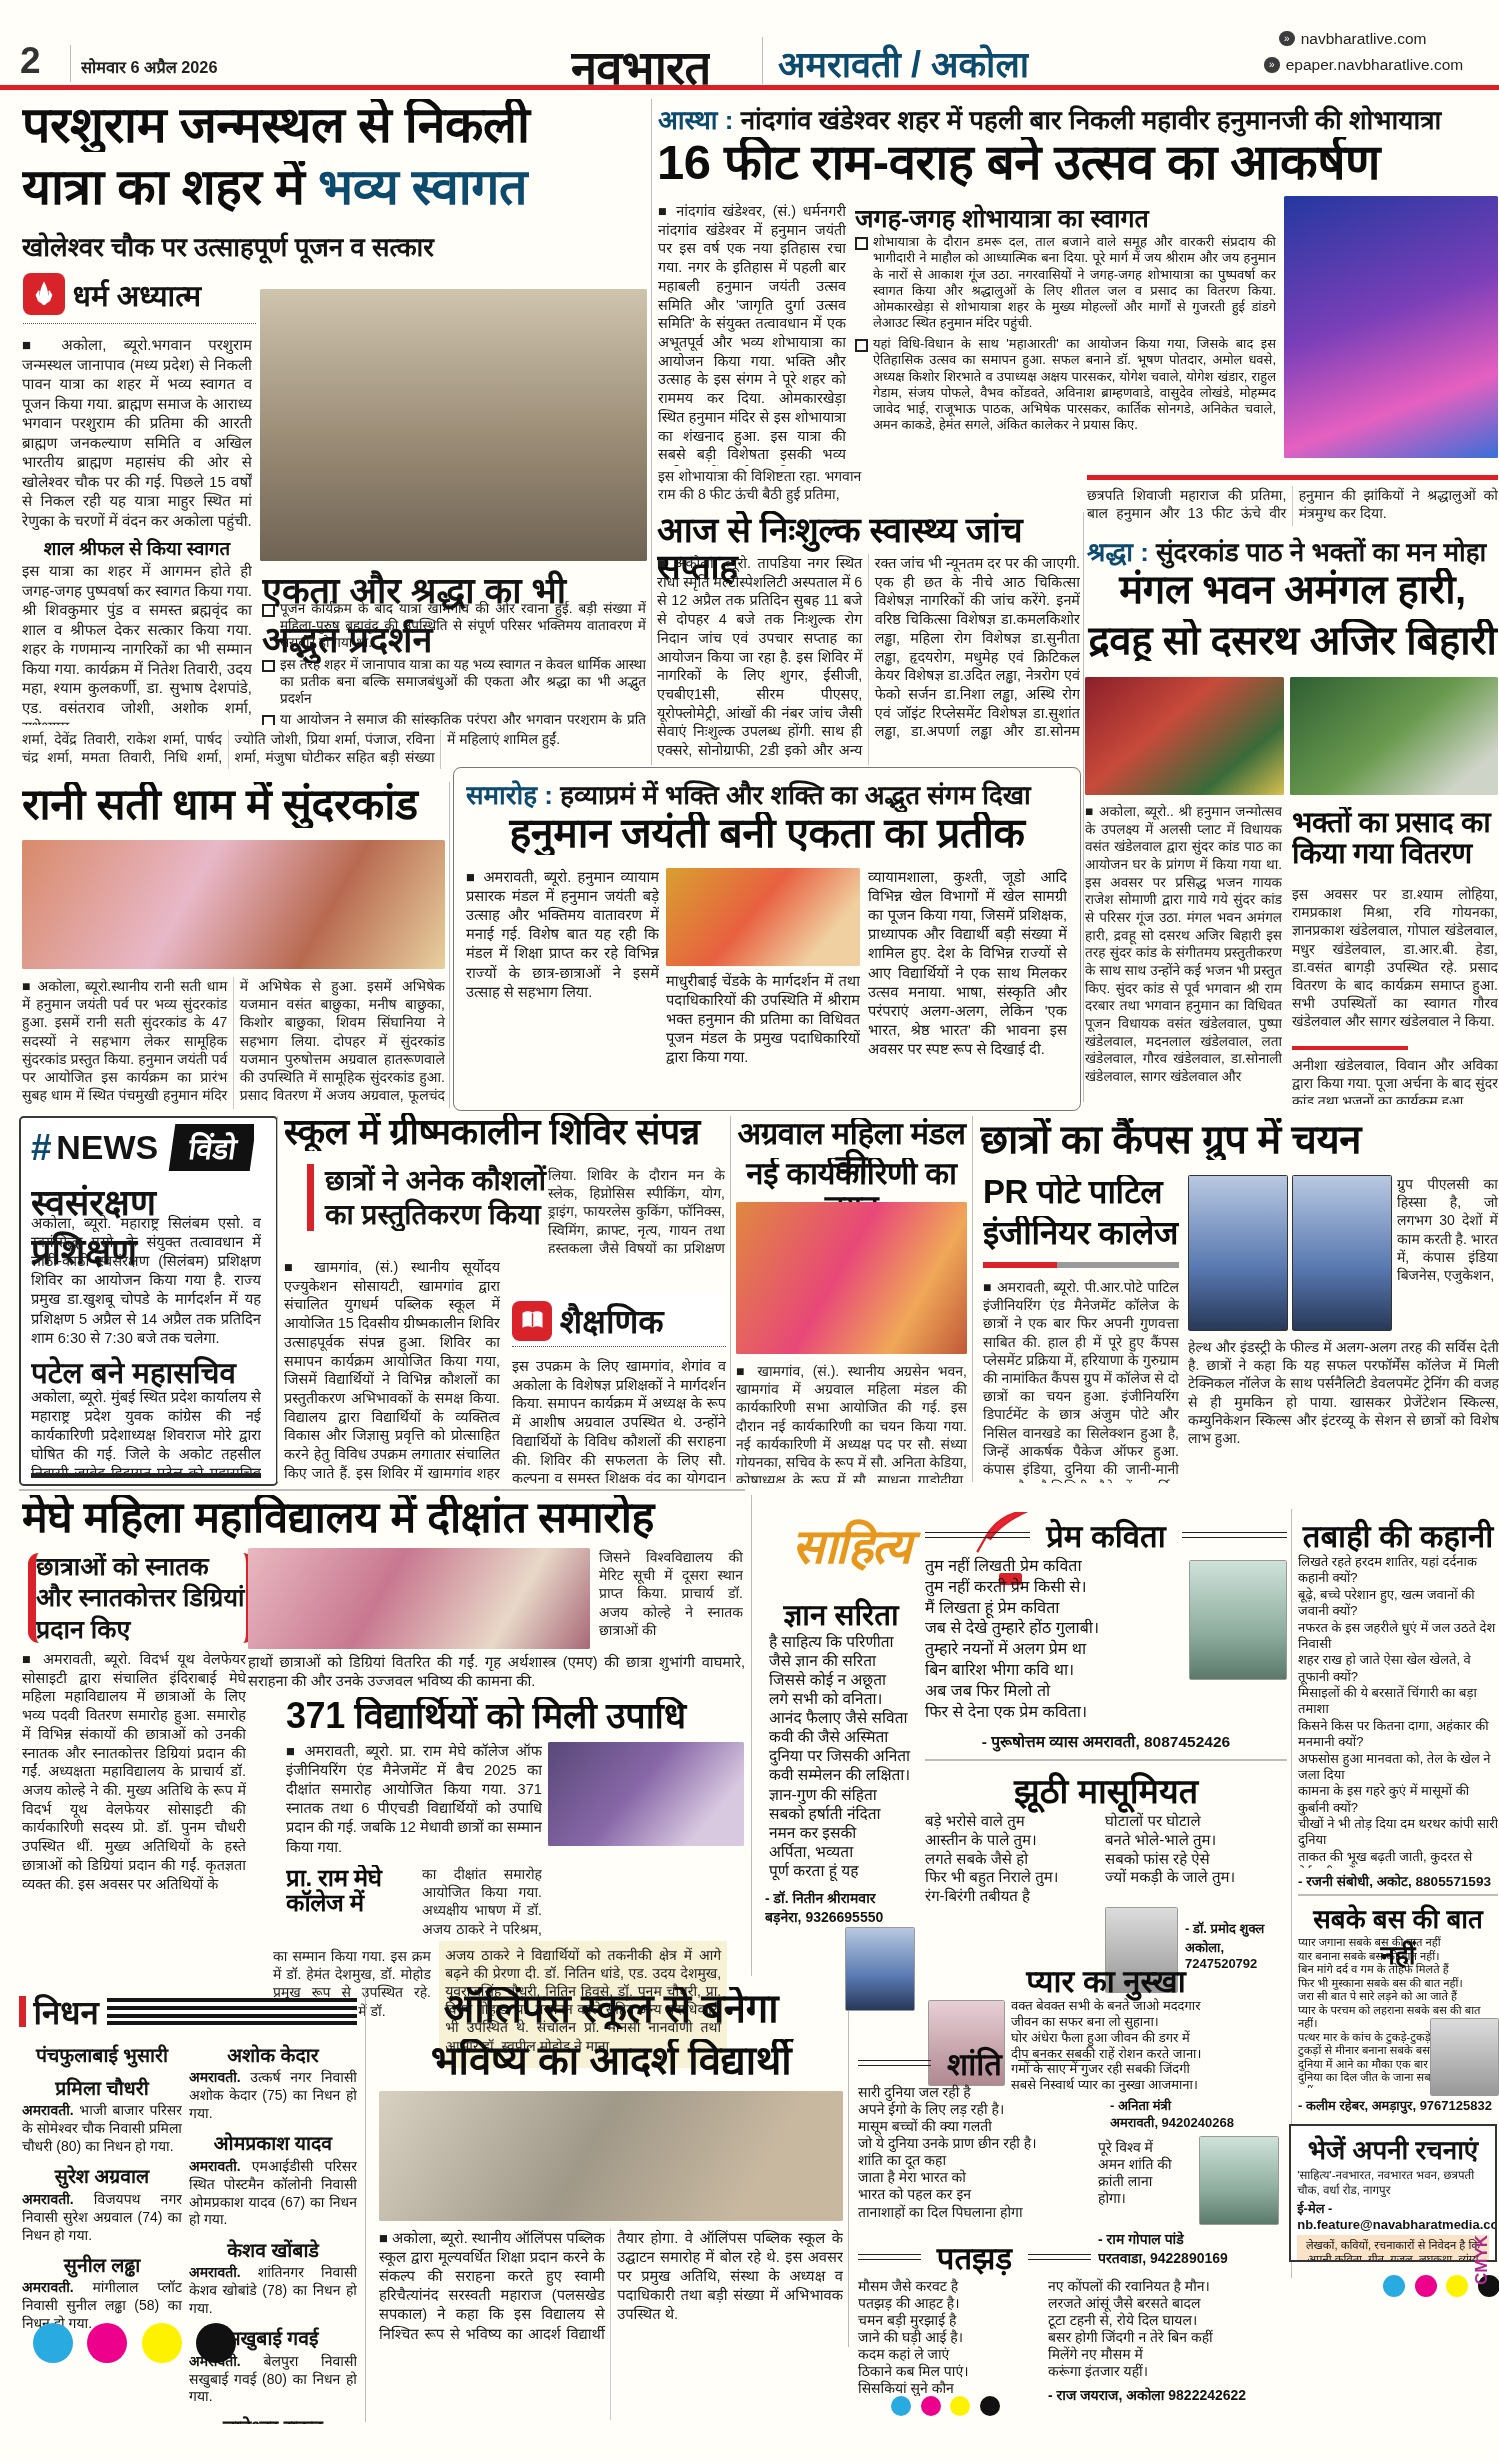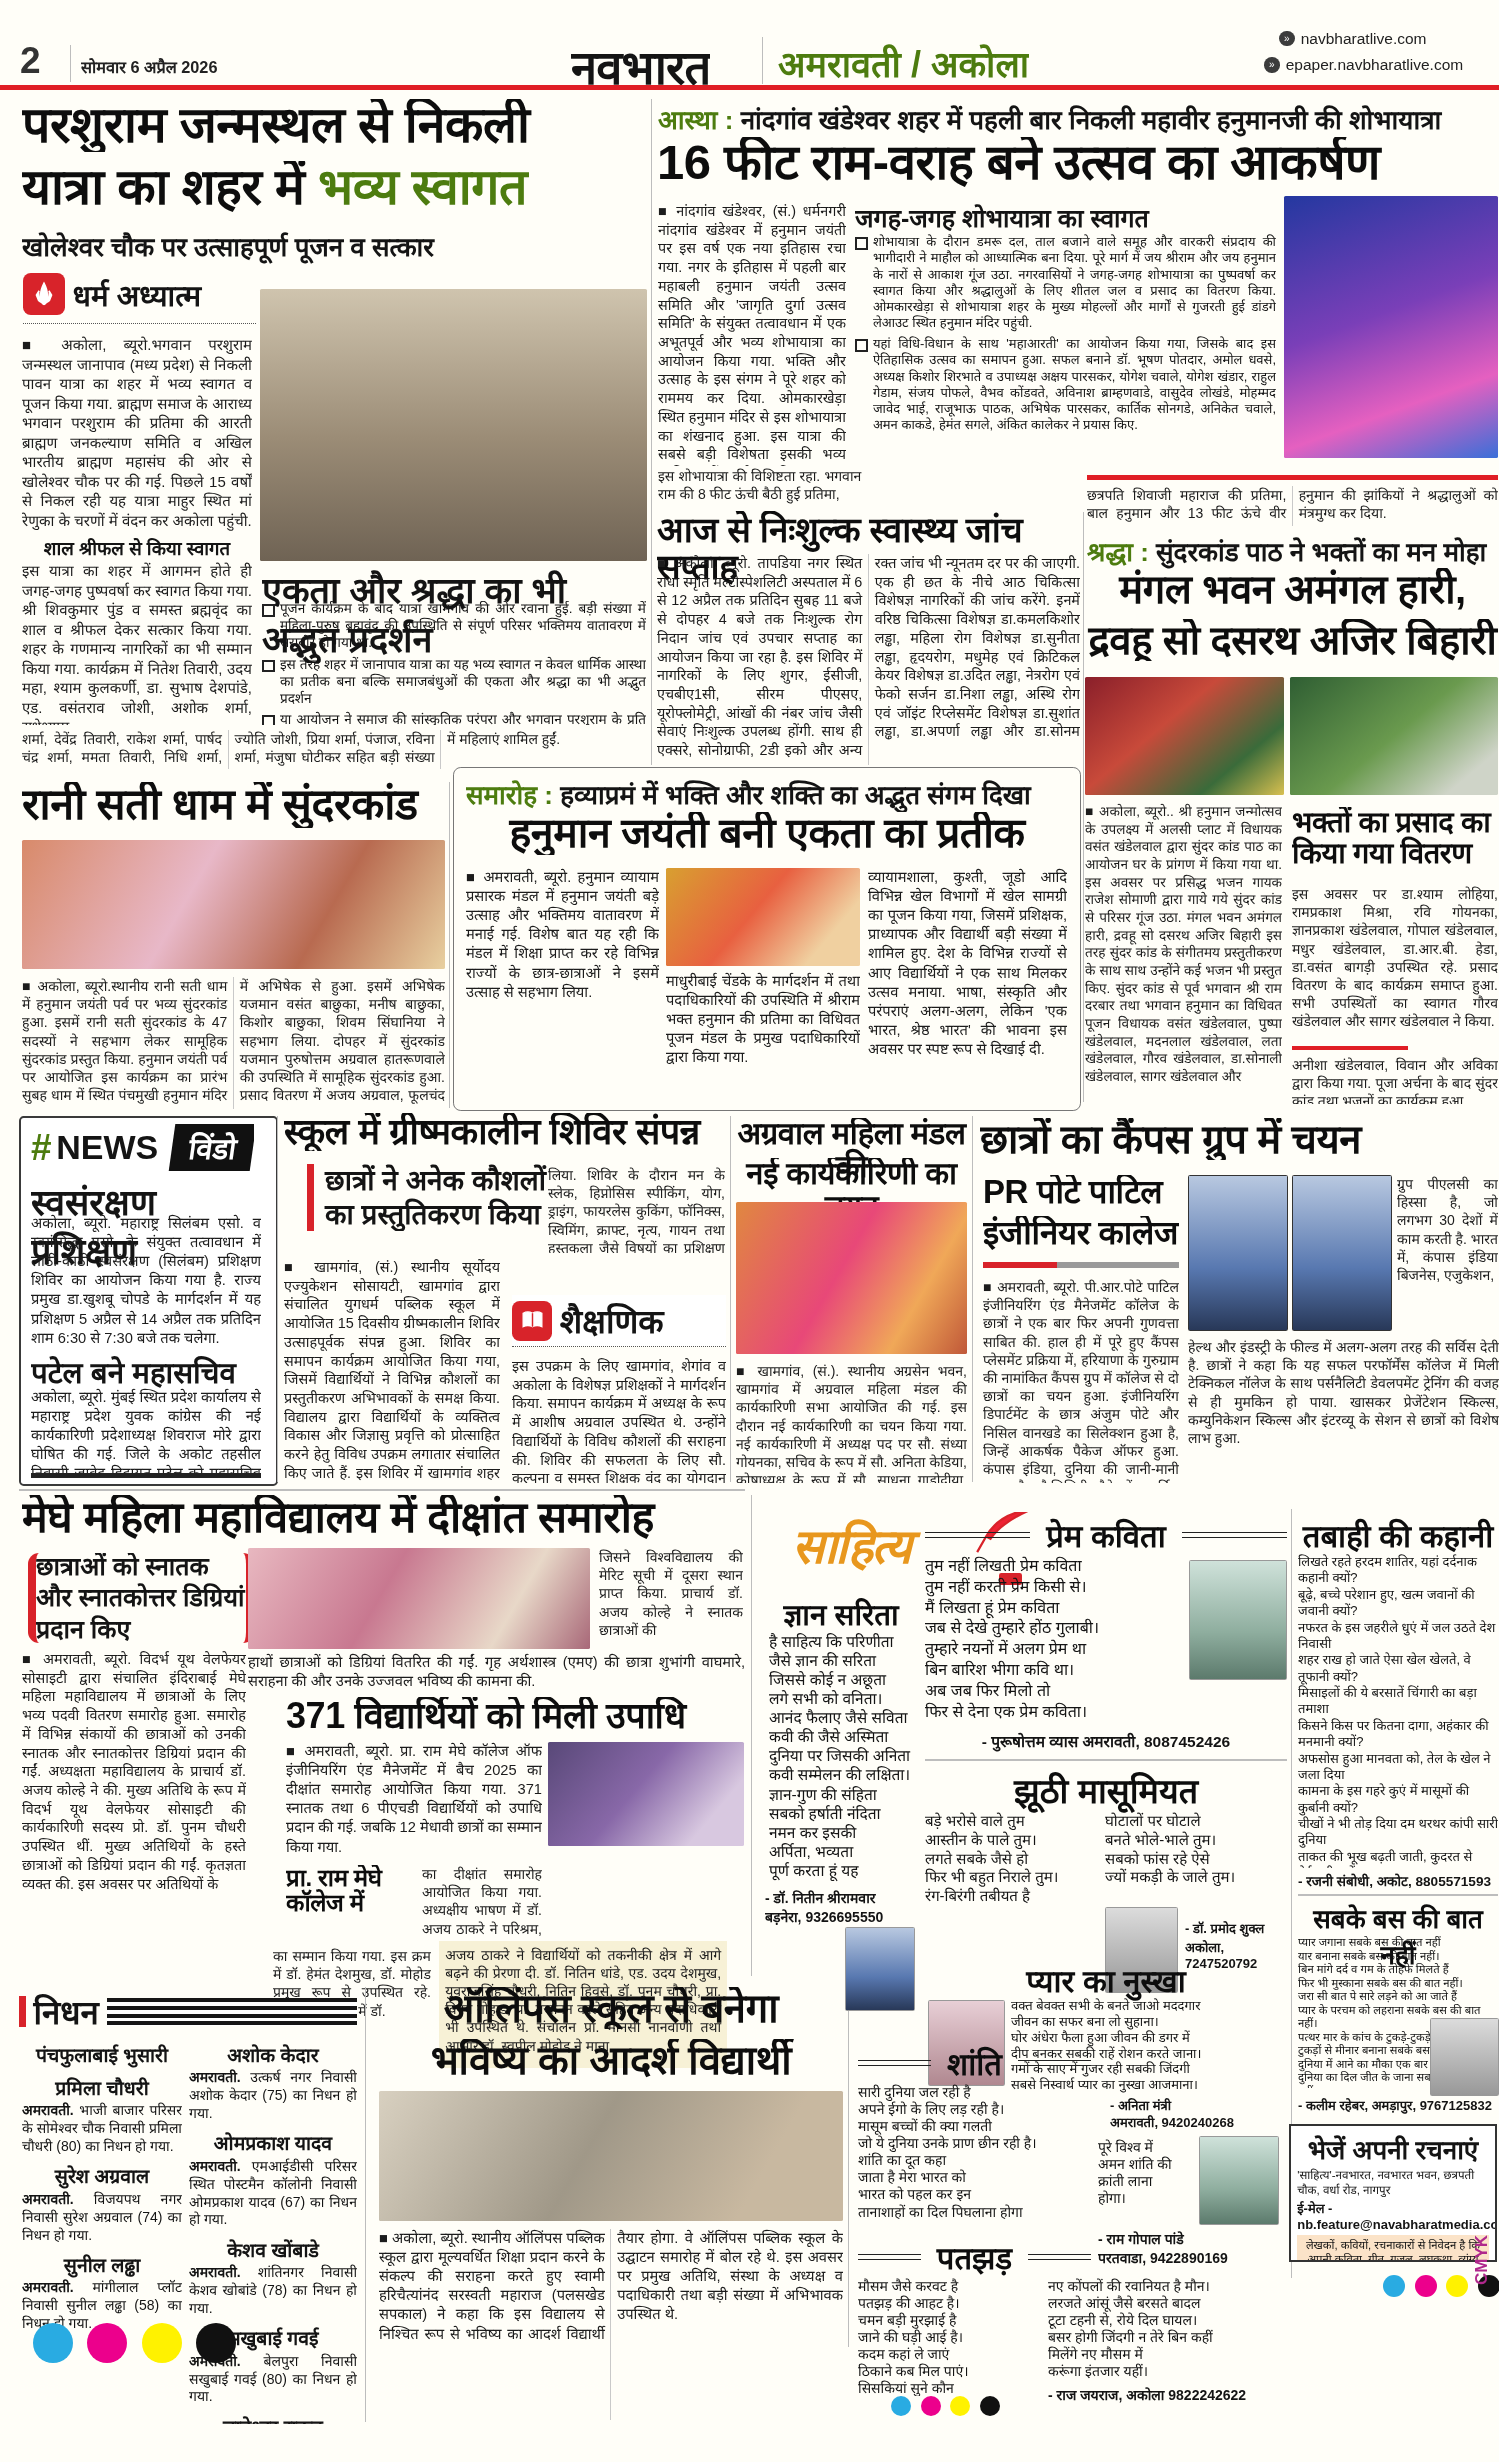--- a/index.html
+++ b/index.html
@@ -10,7 +10,7 @@
   .bod{text-align:justify;line-height:1.3;color:#1c1c1c}
   .c2{column-count:2;column-gap:12.4px;column-rule:0.8px solid #c9c9c9}
   .c3{column-count:3;column-gap:12.4px;column-rule:0.8px solid #c9c9c9}
-  .red{color:#4d7c0f}
+  .red{color:#0c4a6e}
   .vr{background:#bdbdbd;width:0.8px}
   .hr{background:#bdbdbd;height:0.8px}
   .redbar{background:#e01e25}

